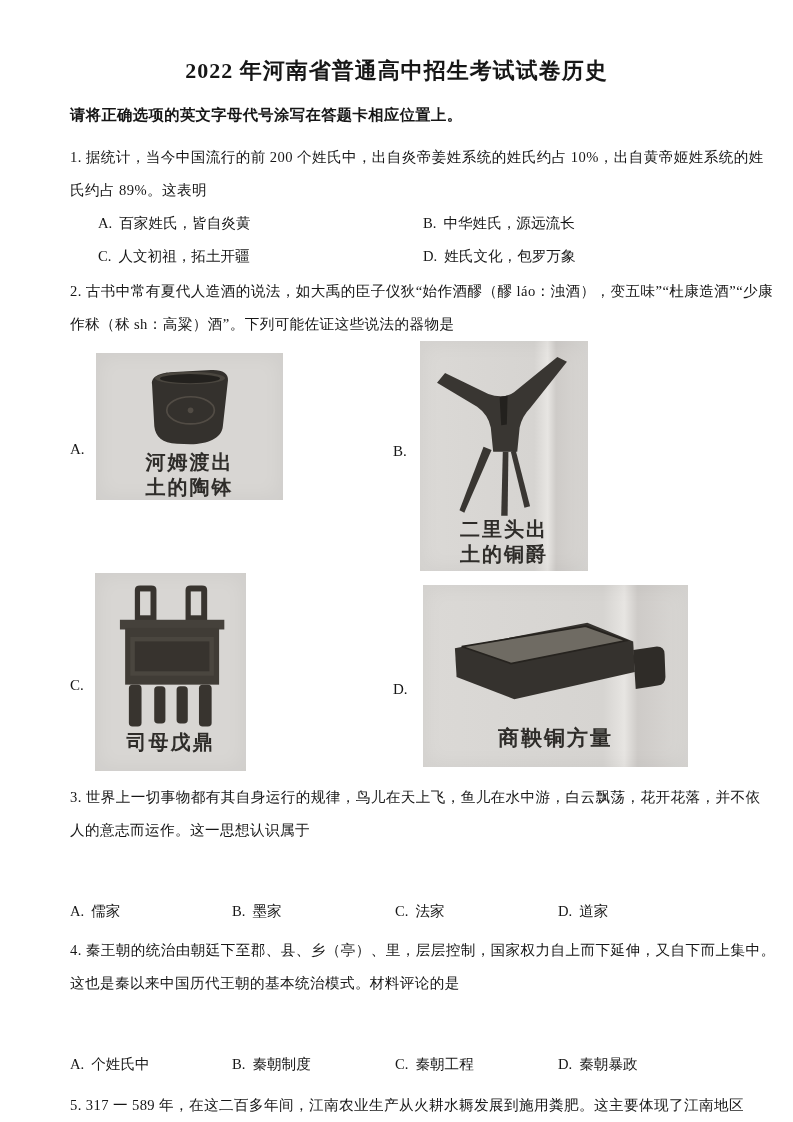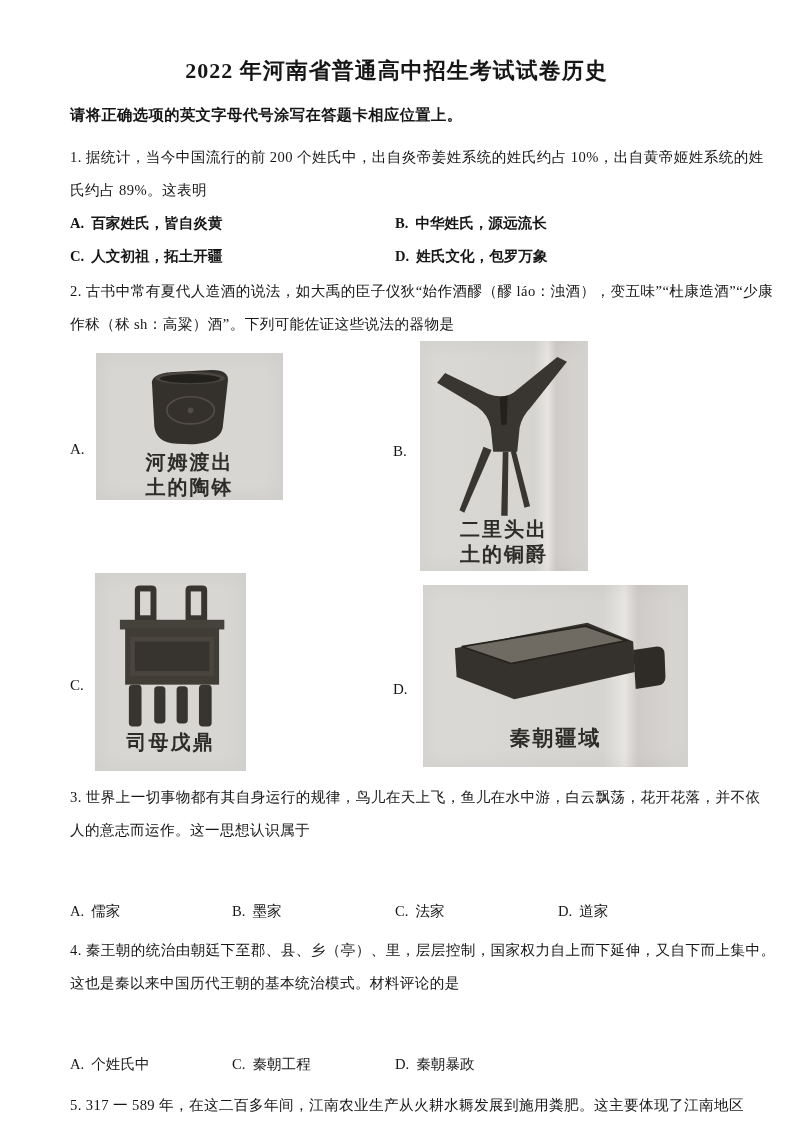--- a/index.html
+++ b/index.html
@@ -22,7 +22,7 @@
   .q4 { margin-top:6px; }
   .q5 { margin-top:8px; }
 
-  .opts2 { margin-left:70px; display:grid; grid-template-columns:325px auto;font-weight:bold; }
+  .opts2 { margin-left:98px; display:grid; grid-template-columns:325px auto; }
   .opts4 { margin-left:70px; display:grid; grid-template-columns:162px 163px 163px auto;margin-top:48px; }
   .opt { font-size:14.6px; line-height:33px; white-space:nowrap; }
   .opt .olabel { margin-right:7px; }

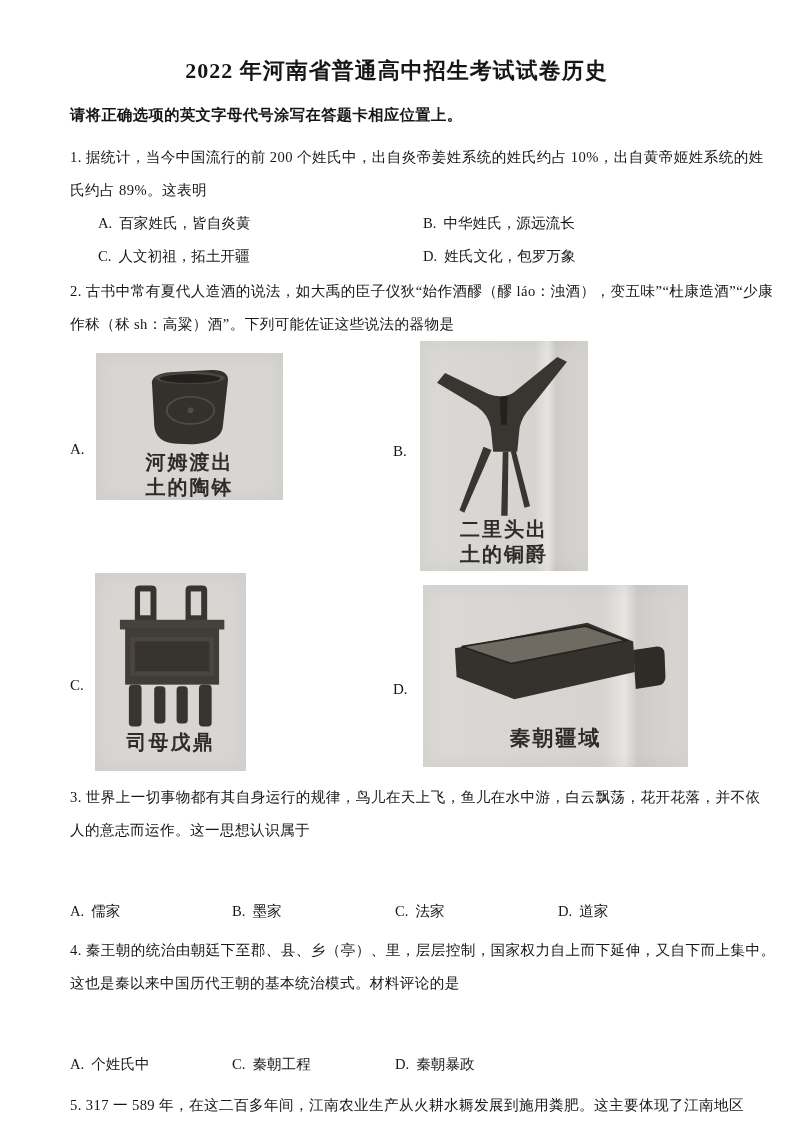--- a/index.html
+++ b/index.html
@@ -129,7 +129,7 @@
         <path d="M224 60 L252 56 Q261 56 261 65 L262 92 Q262 101 253 102 L227 106 Z" fill="#2f2c28"></path>
       </svg>
       <div class="cap big">
-        <div>秦朝疆域</div>
+        <div>商鞅铜方量</div>
       </div>
     </div>
 

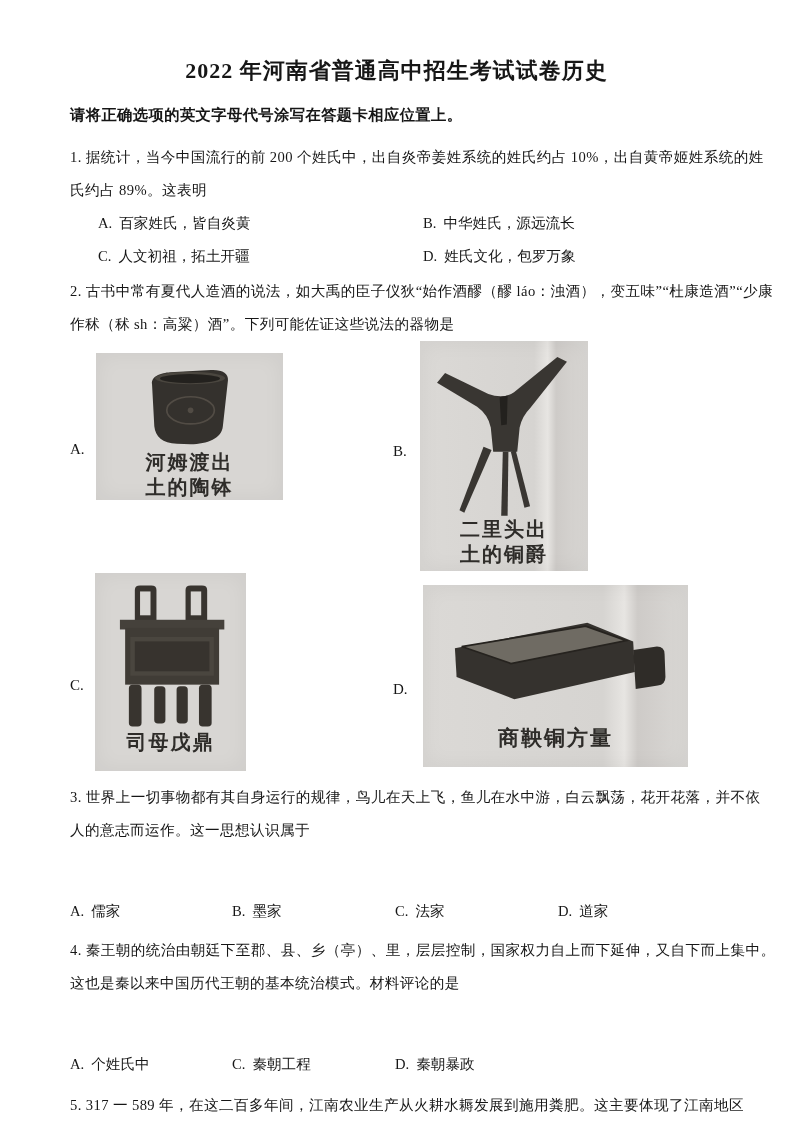--- a/index.html
+++ b/index.html
@@ -152,6 +152,7 @@
   </div>
   <div class="opts4">
     <div class="opt"><span class="olabel">A.</span><span>个姓氏中</span></div>
+    <div class="opt"><span class="olabel">B.</span><span>秦朝制度</span></div>
     <div class="opt"><span class="olabel">C.</span><span>秦朝工程</span></div>
     <div class="opt"><span class="olabel">D.</span><span>秦朝暴政</span></div>
   </div>

